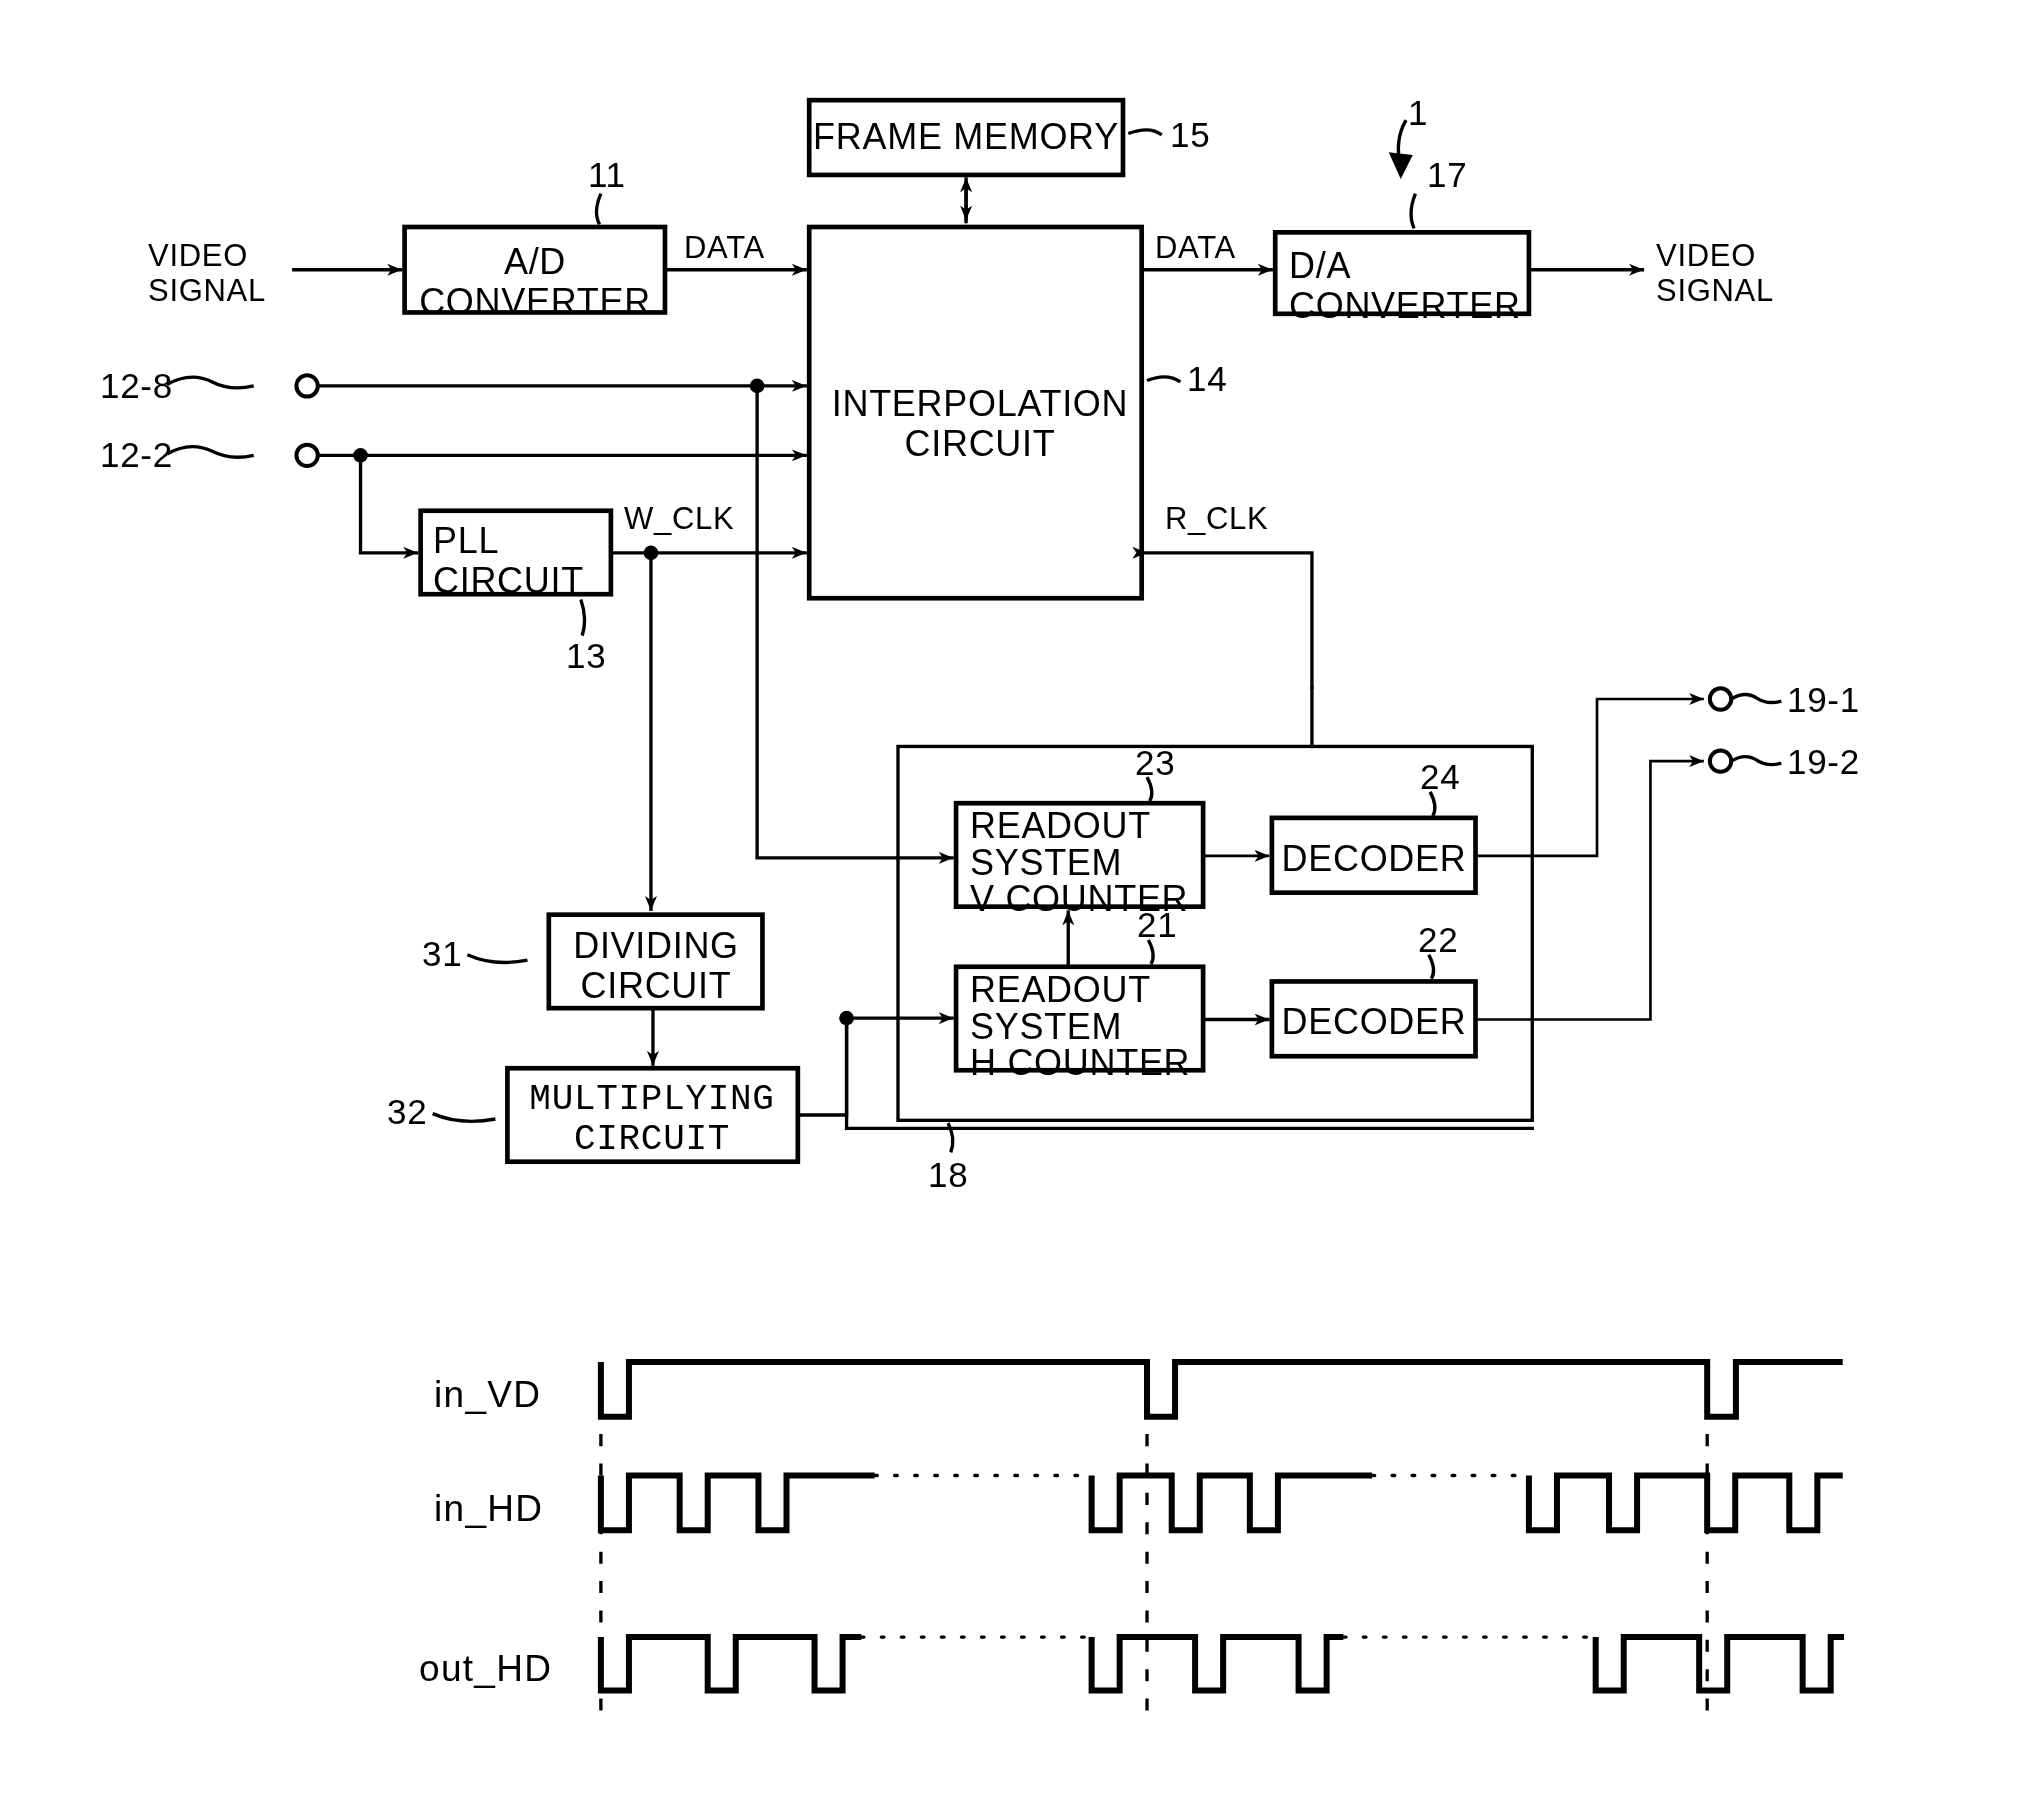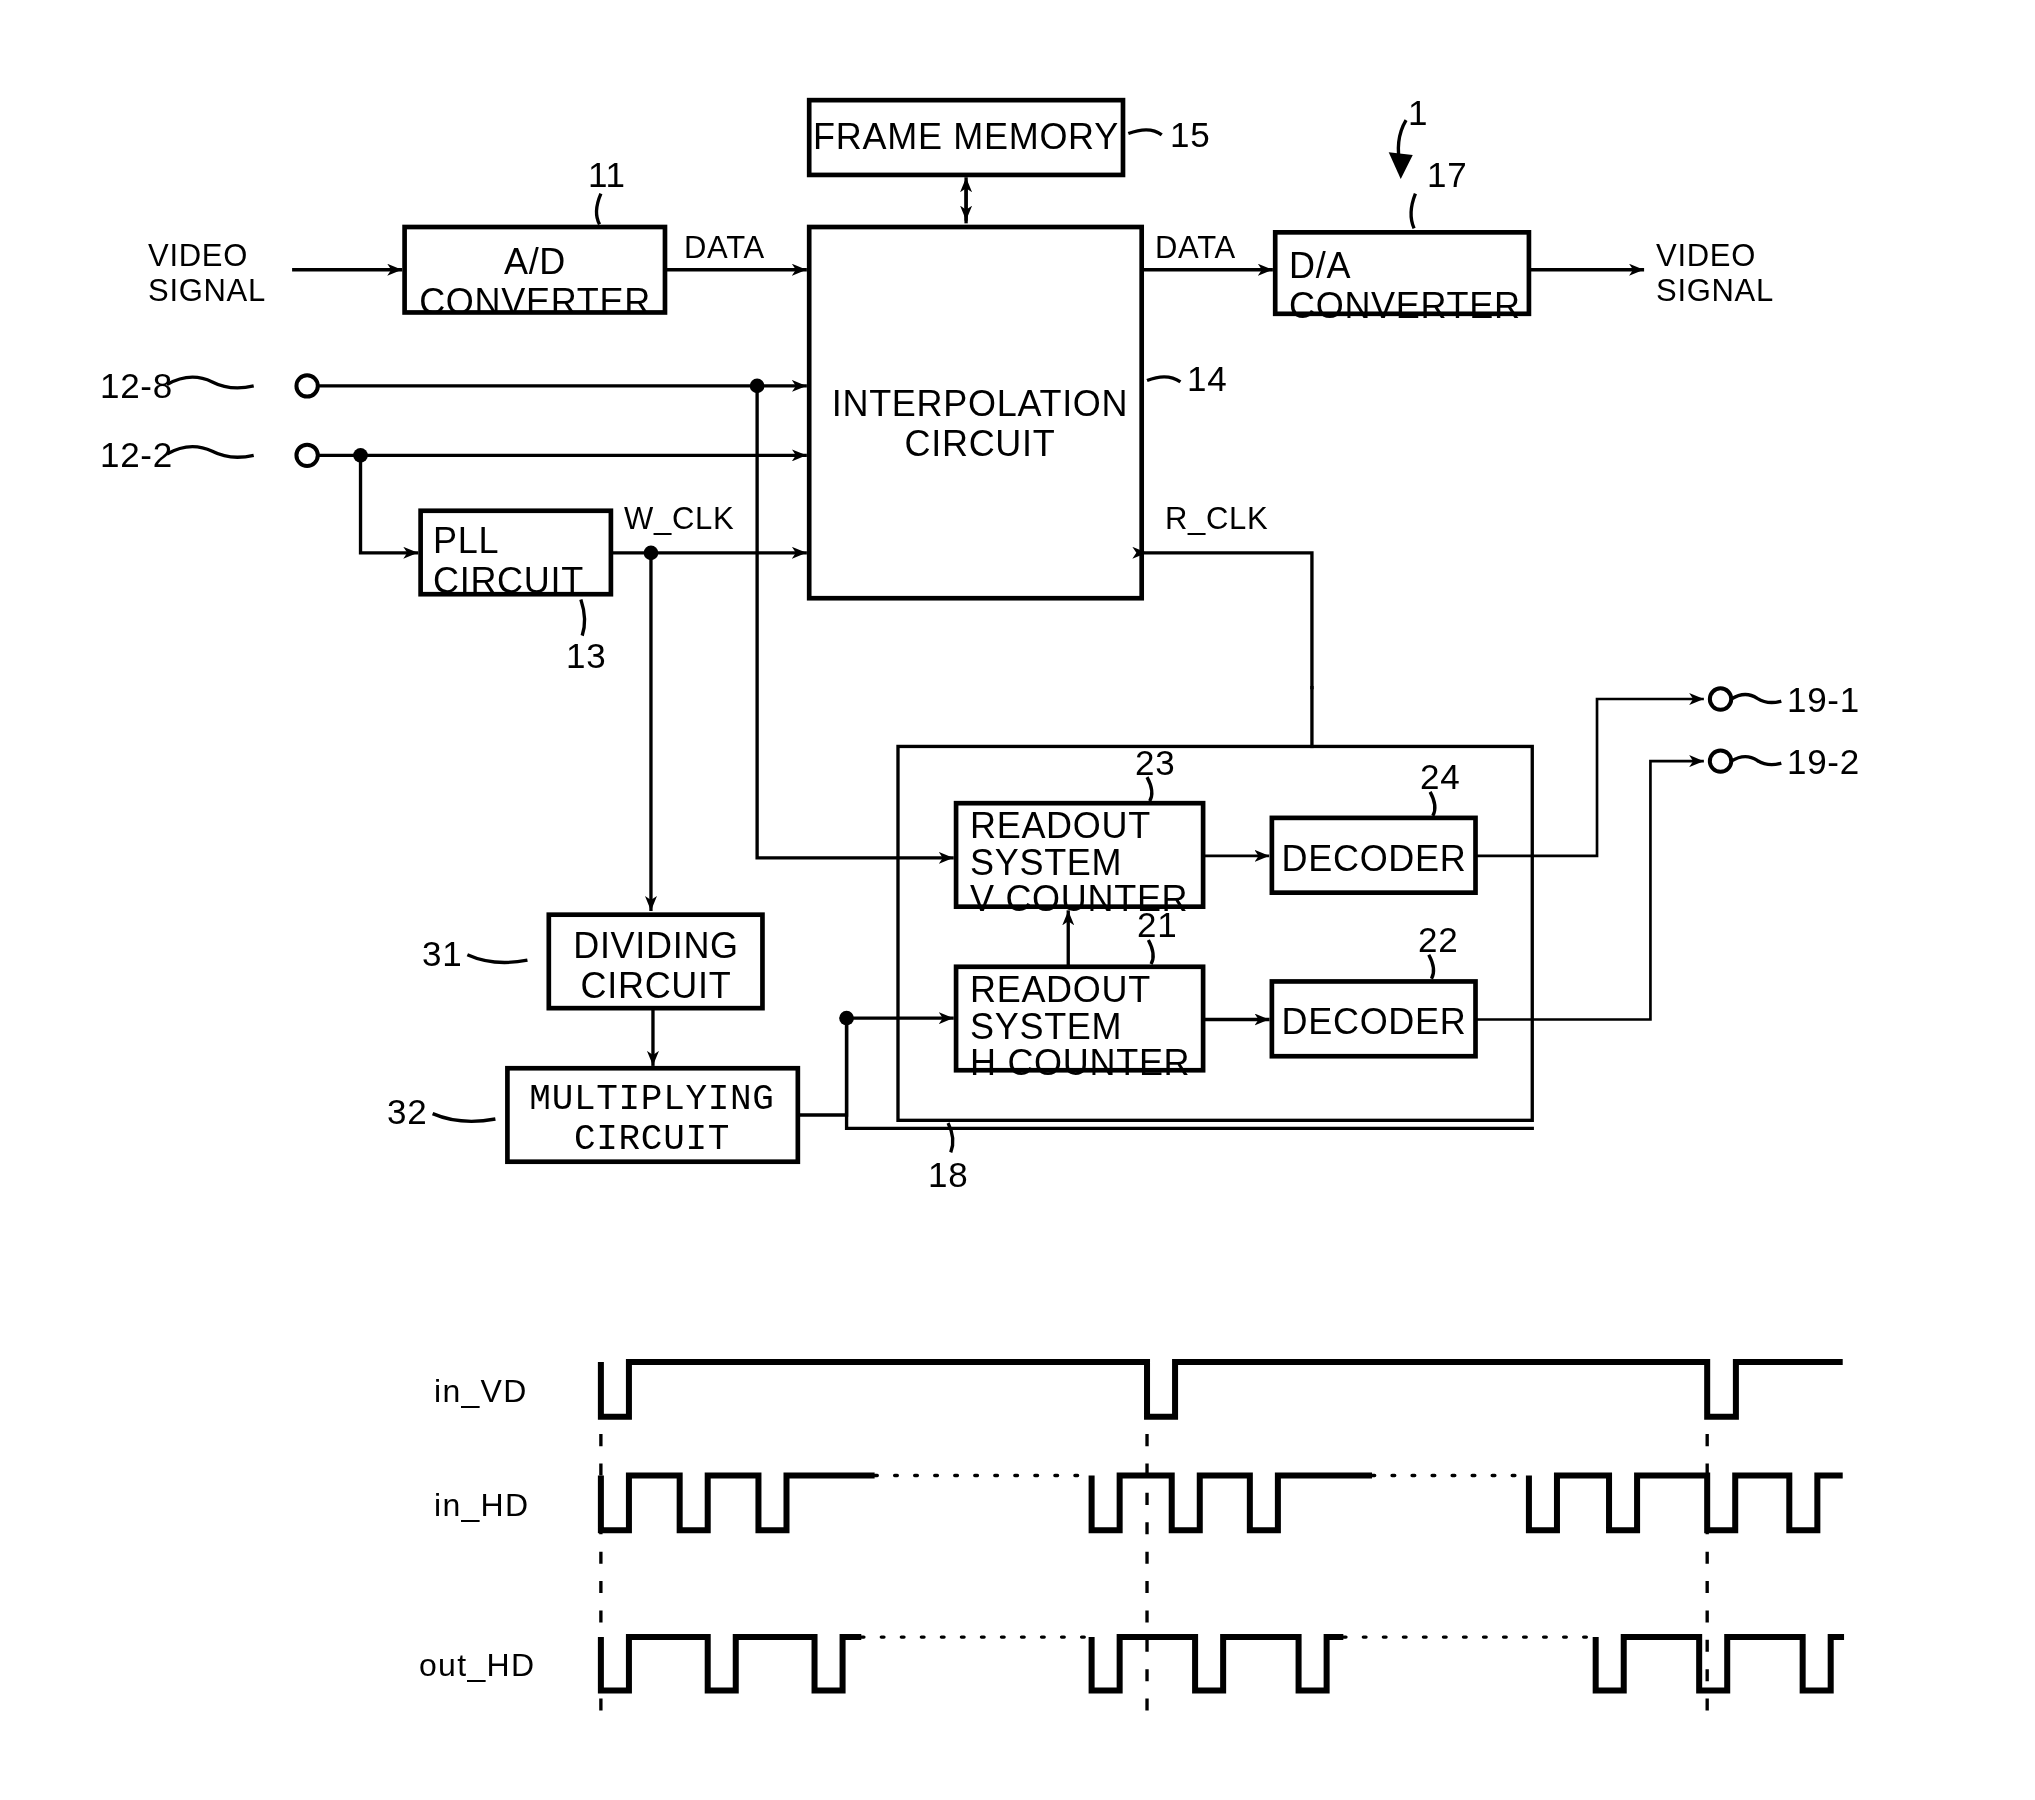--- a/index.html
+++ b/index.html
@@ -22,7 +22,7 @@
   .boxtext{font-size:36px;text-align:center;}
   .reftext{font-size:35px;}
   .sigtext{font-size:31px;}
-  .wavelabel{font-size:32px;letter-spacing:1.3px;}
+  .wavelabel{font-size:37px;letter-spacing:1.3px;}
 </style>
 </head>
 <body>

